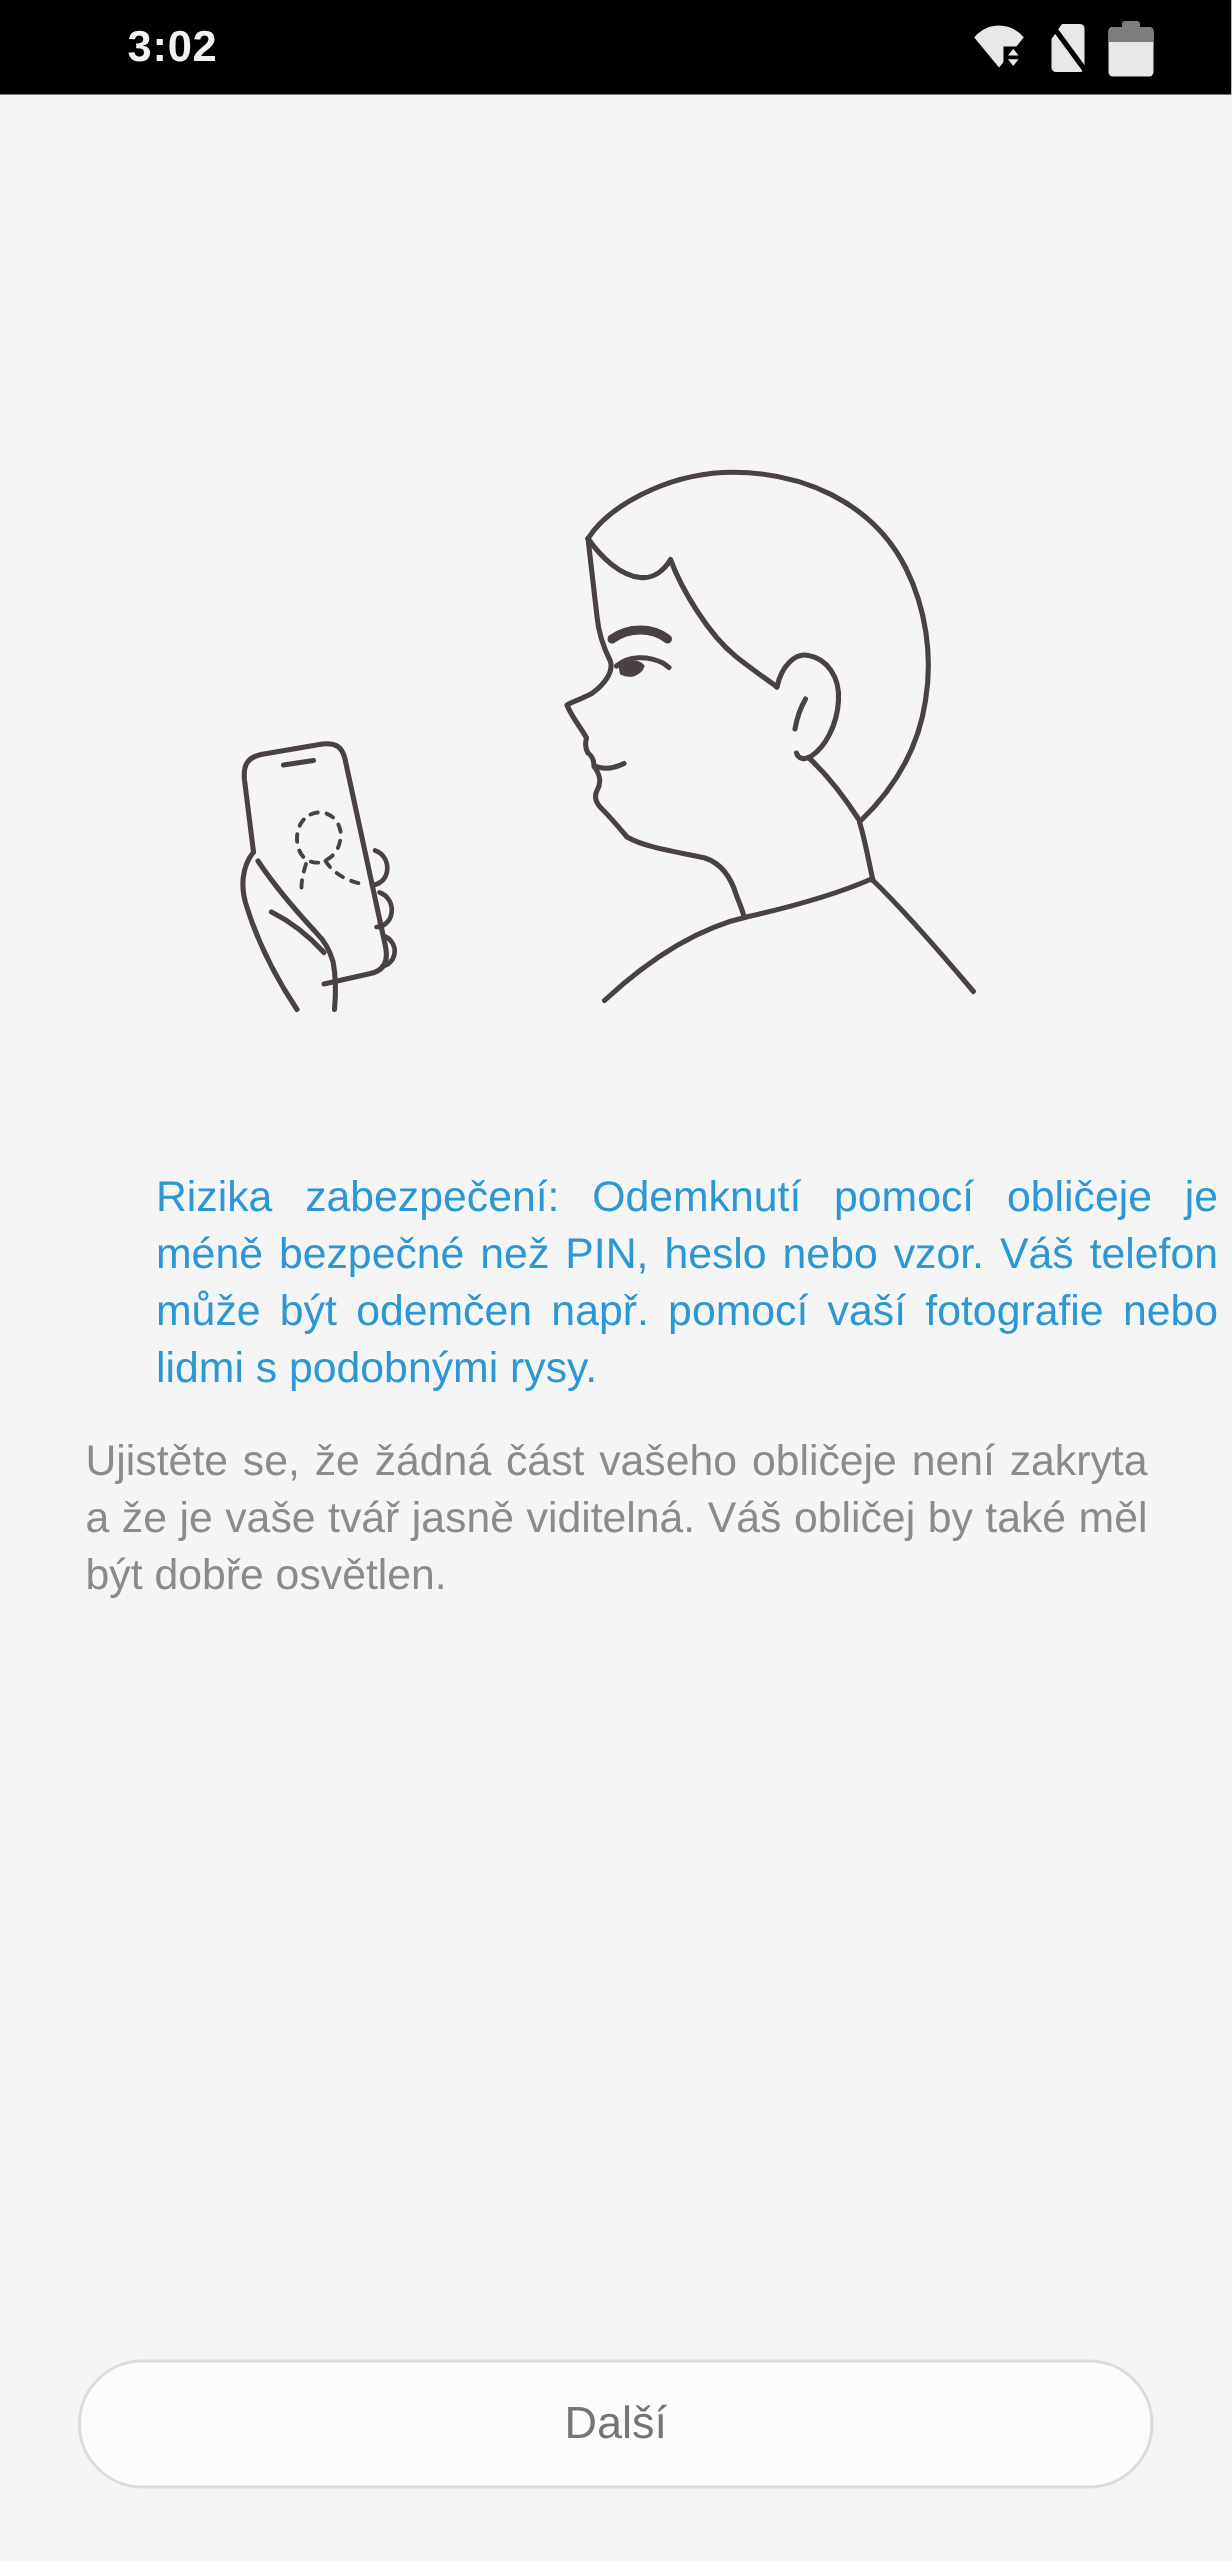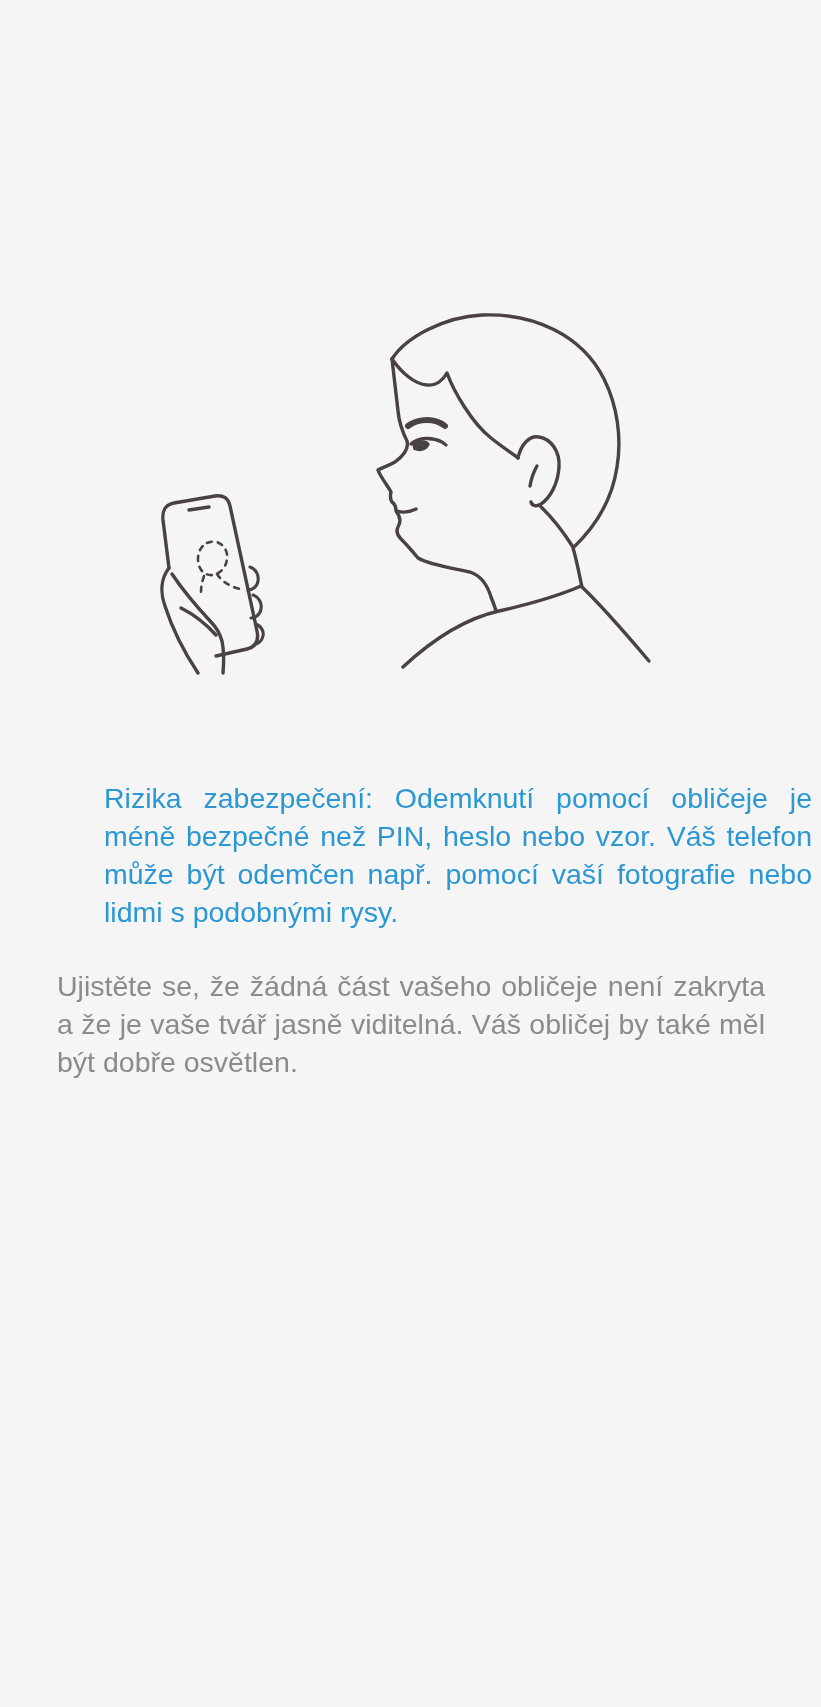--- a/index.html
+++ b/index.html
@@ -75,6 +75,34 @@
 
 <div class="screen">
 
+  <div class="status-bar">
+    <span class="status-time">3:02</span>
+    <div class="status-icons">
+
+      <span>
+        <svg width="37" height="32" viewBox="0 0 37 32">
+          <path d="M18,29 L1.5,9 C6,3.5 12,1 18,1 C24,1 30,3.5 34.5,9 Z" fill="#e8e8e8"></path>
+          <rect x="21" y="15" width="16" height="17" fill="#000"></rect>
+          <path d="M24,21 L27.5,16.5 L31,21 Z" fill="#e8e8e8"></path>
+          <path d="M24,23.5 L31,23.5 L27.5,28 Z" fill="#e8e8e8"></path>
+        </svg>
+      </span>
+
+      <span>
+        <svg width="32" height="38" viewBox="0 0 32 38">
+          <path d="M12,3 L24,3 a3,3 0 0 1 3,3 L27,32 a3,3 0 0 1 -3,3 L8,35 a3,3 0 0 1 -3,-3 L5,13 Z" fill="#e8e8e8"></path>
+          <line x1="4" y1="2" x2="29" y2="36" stroke="#000" stroke-width="3.5"></line>
+        </svg>
+      </span>
+
+      <span class="battery">
+        <span class="nub"></span>
+        <span class="body">
+            <span class="level-dark"></span>
+          </span>
+      </span>
+    </div>
+  </div>
 
 
   <div class="illustration">

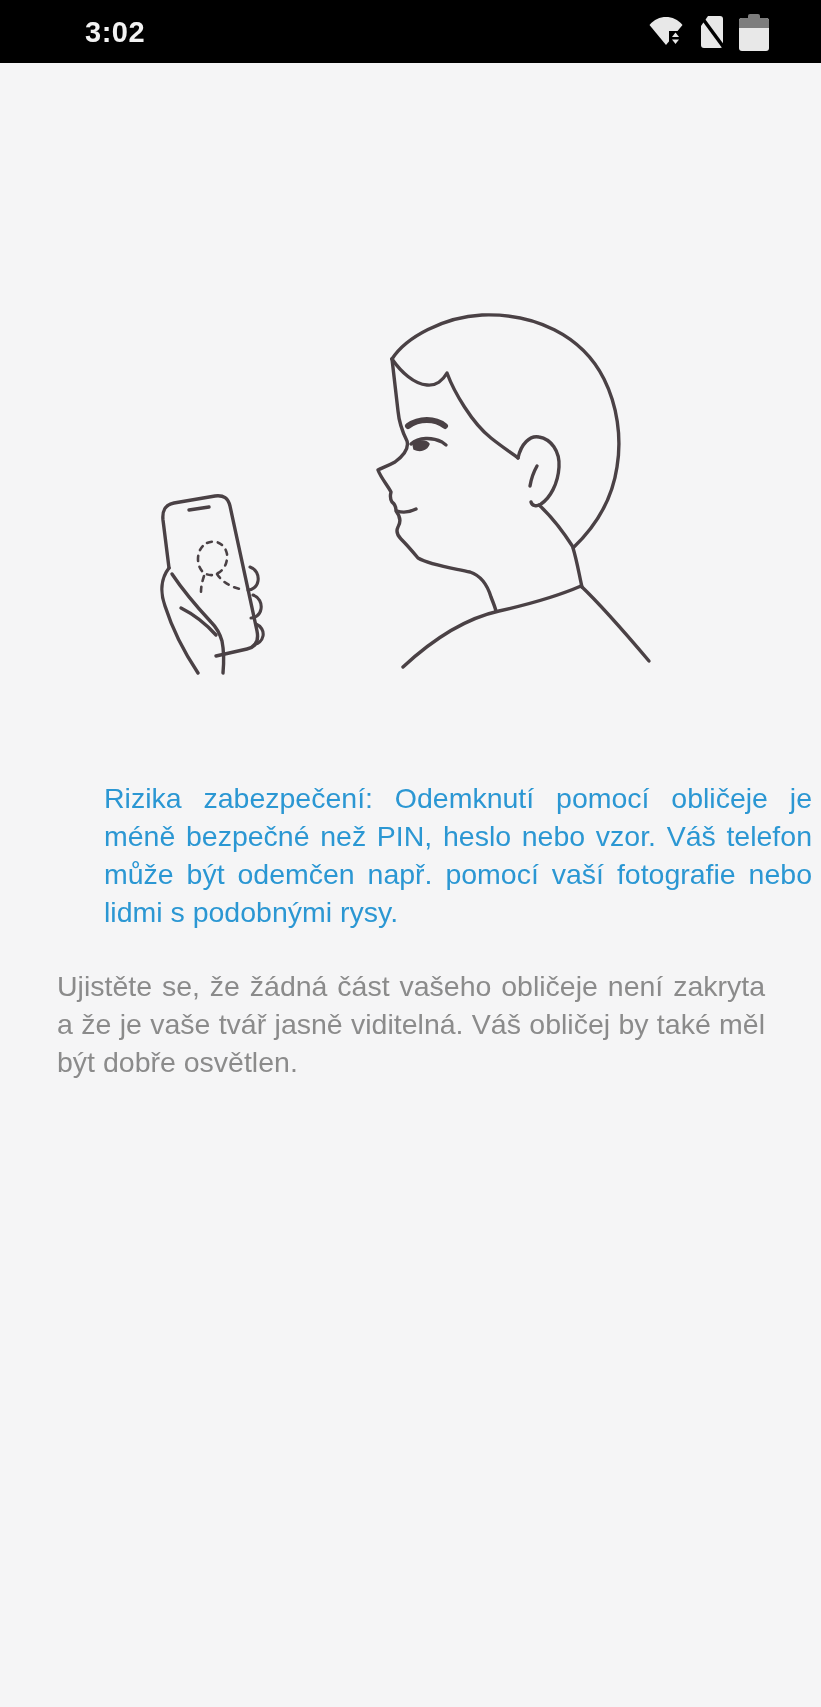--- a/index.html
+++ b/index.html
@@ -57,7 +57,7 @@
     text-align:justify; text-align-last:left;
   }
   .para-blue { top:779px; color:#2b97d3;margin-left:47px; }
-  .para-gray { top:955px; color:#8b8b8b;margin-top:12px; }
+  .para-gray { top:955px; color:#8b8b8b; }
 
   
   .next-button {

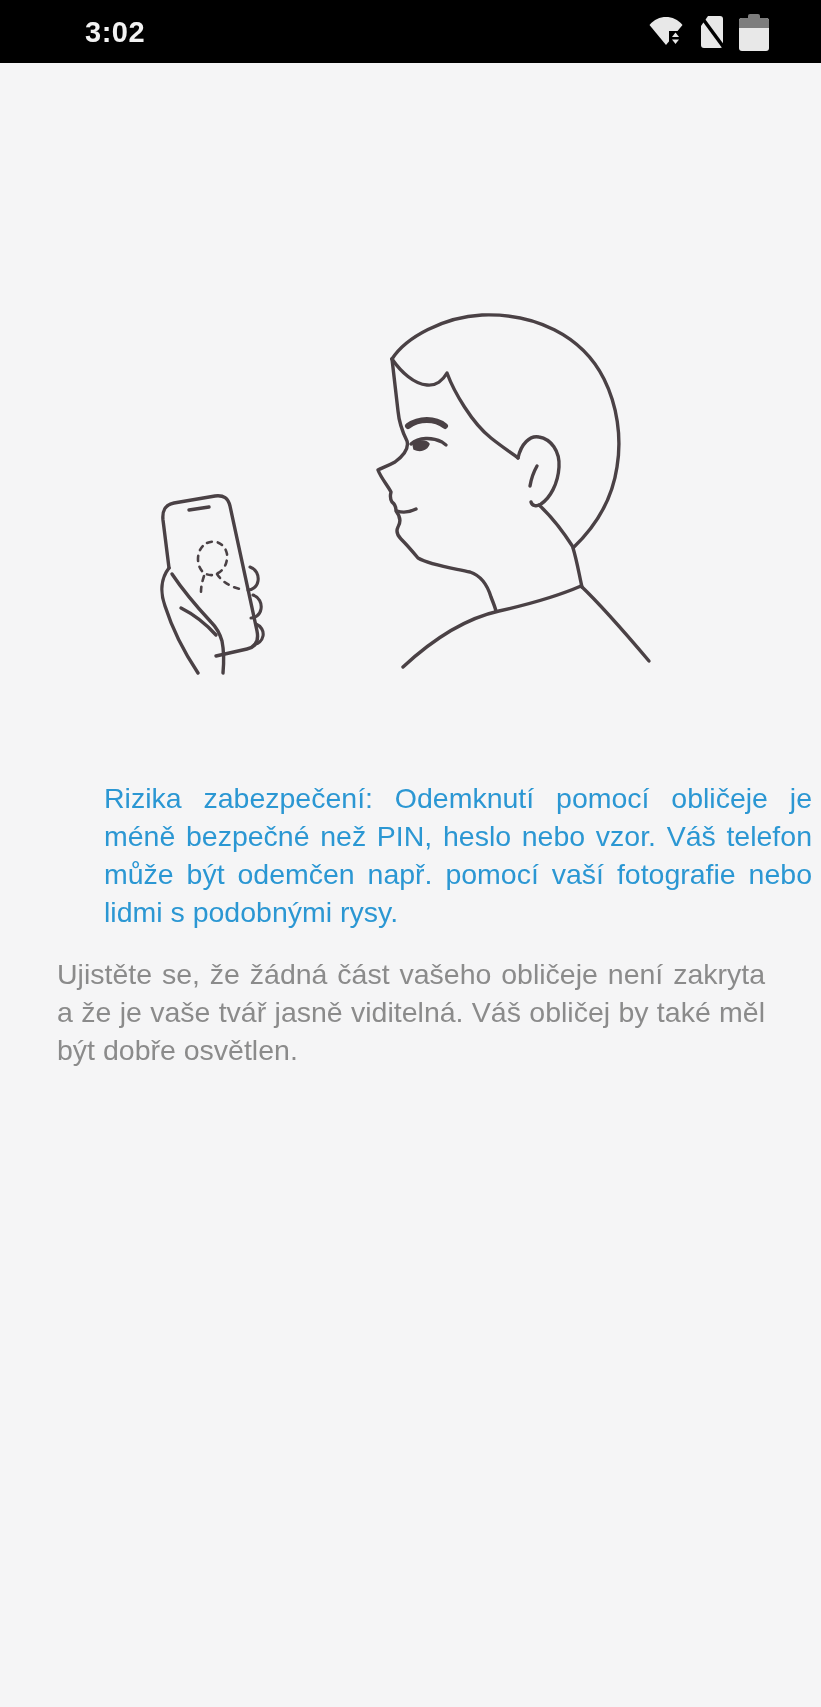--- a/index.html
+++ b/index.html
@@ -155,6 +155,7 @@
   <p class="para para-blue">Rizika zabezpečení: Odemknutí pomocí obličeje je méně bezpečné než PIN, heslo nebo vzor. Váš telefon může být odemčen např. pomocí vaší fotografie nebo lidmi s podobnými rysy.</p>
   <p class="para para-gray">Ujistěte se, že žádná část vašeho obličeje není zakryta a že je vaše tvář jasně viditelná. Váš obličej by také měl být dobře osvětlen.</p>
 
+  <button class="next-button">Další</button>
 
 </div>
 

